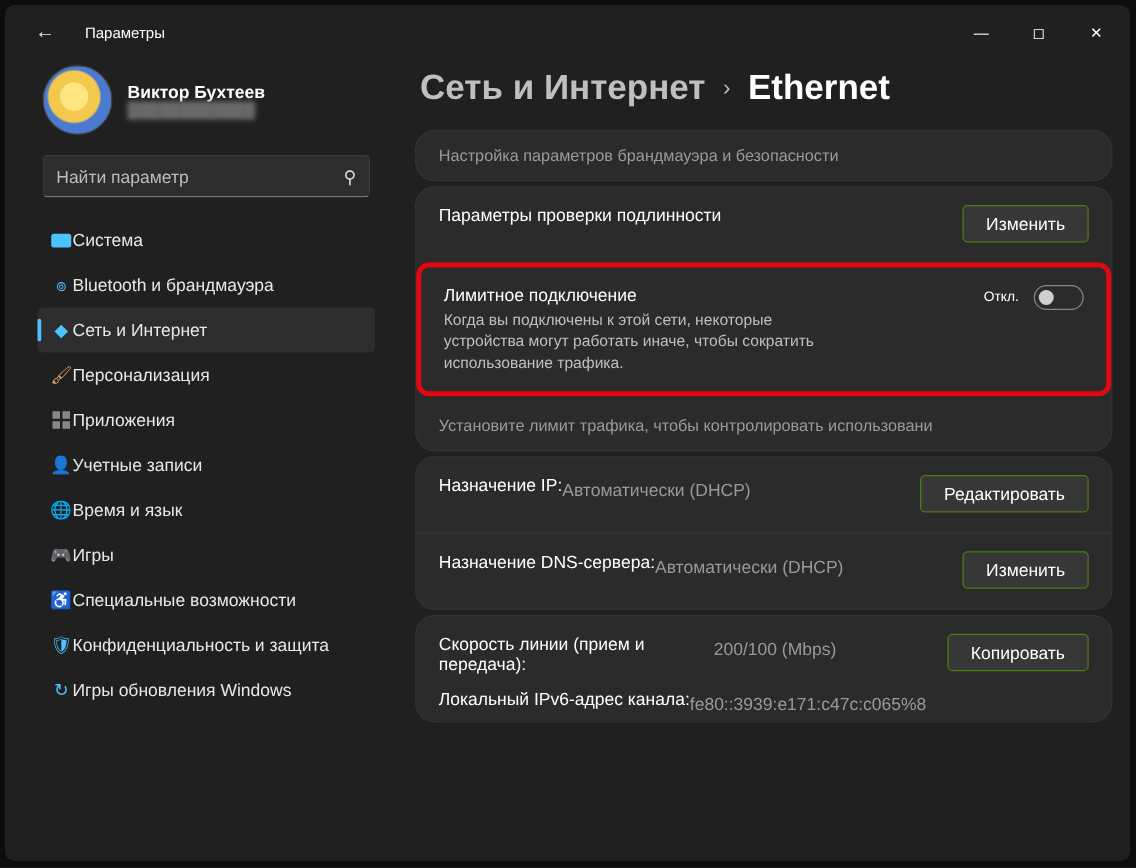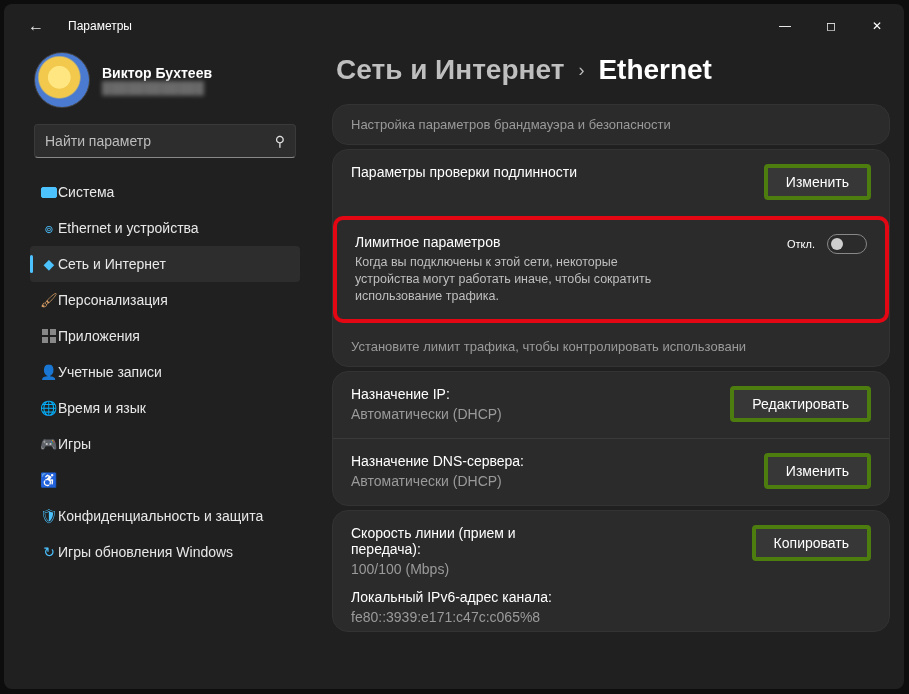--- a/index.html
+++ b/index.html
@@ -100,7 +100,7 @@
 .label-main { font-size:14px; color:#fff; }
 .label-desc { font-size:12.5px; color:#bfbfbf; margin-top:4px; line-height:1.35; max-width:300px;}
 .btn {
-  background:#373737; border:4px solid #4d7c0f; color:#fff;
+  background:#373737; border:1px solid #4d7c0f; color:#fff;
   font-size:14px; padding:6px 18px; border-radius:4px; cursor:pointer;
 }
 .toggle-wrap { display:flex; align-items:center; gap:12px;}

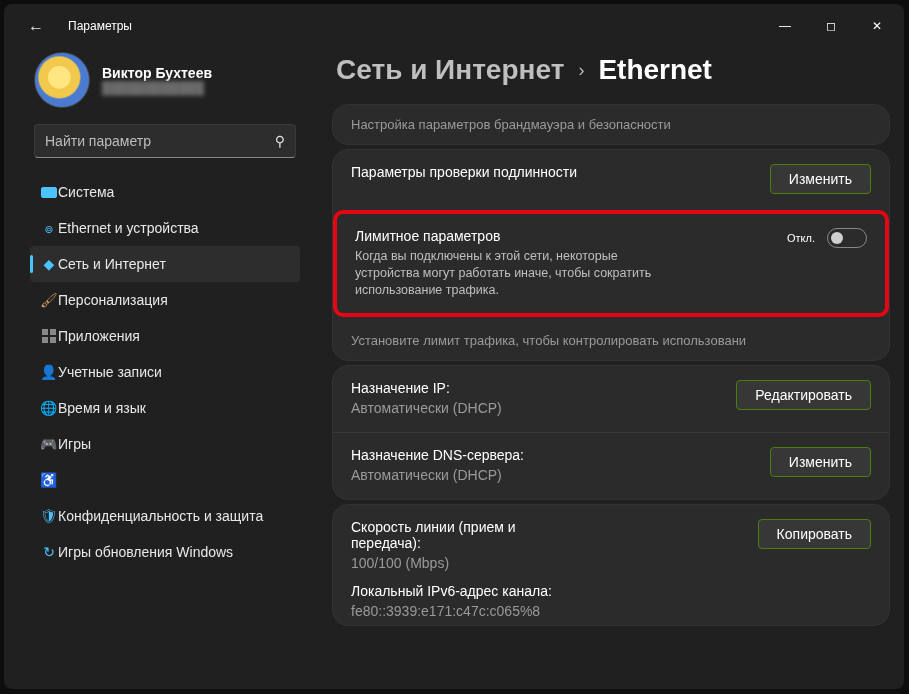--- a/index.html
+++ b/index.html
@@ -168,7 +168,7 @@
           </li>
         <li class="nav-item">
             <span class="ic ic-bt">๏</span>
-            <span>Ethernet и устройства</span>
+            <span>Bluetooth и брандмауэра</span>
           </li>
         <li class="nav-item active">
             <span class="ic ic-wifi">◆</span>

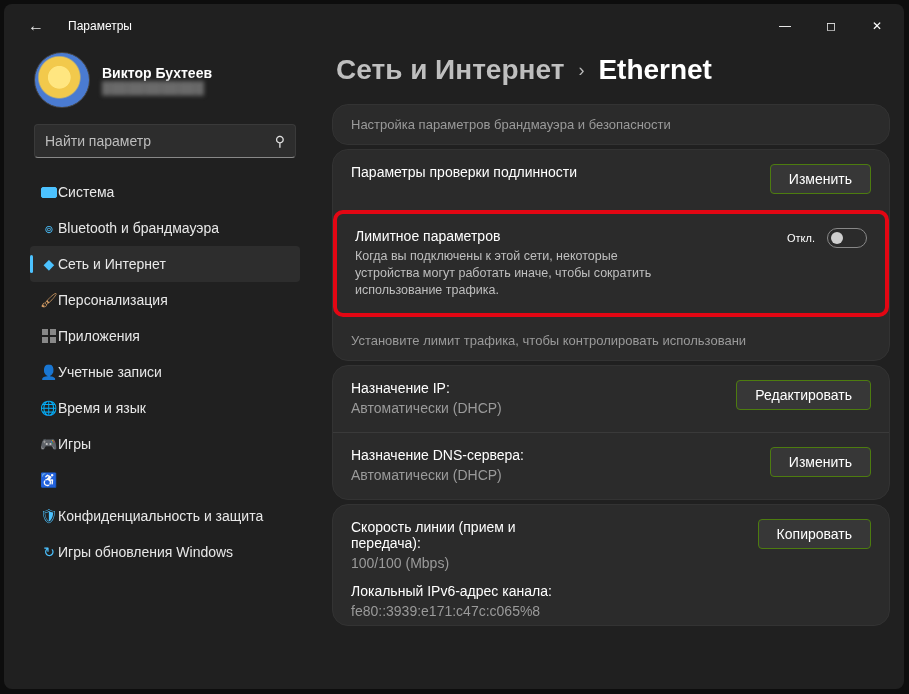--- a/index.html
+++ b/index.html
@@ -235,7 +235,7 @@
         <div class="highlight">
           <div class="row">
             <div>
-              <div class="label-main">Лимитное параметров</div>
+              <div class="label-main">Лимитное подключение</div>
               <div class="label-desc">Когда вы подключены к этой сети, некоторые устройства могут работать иначе, чтобы сократить использование трафика.</div>
             </div>
             <div class="toggle-wrap">

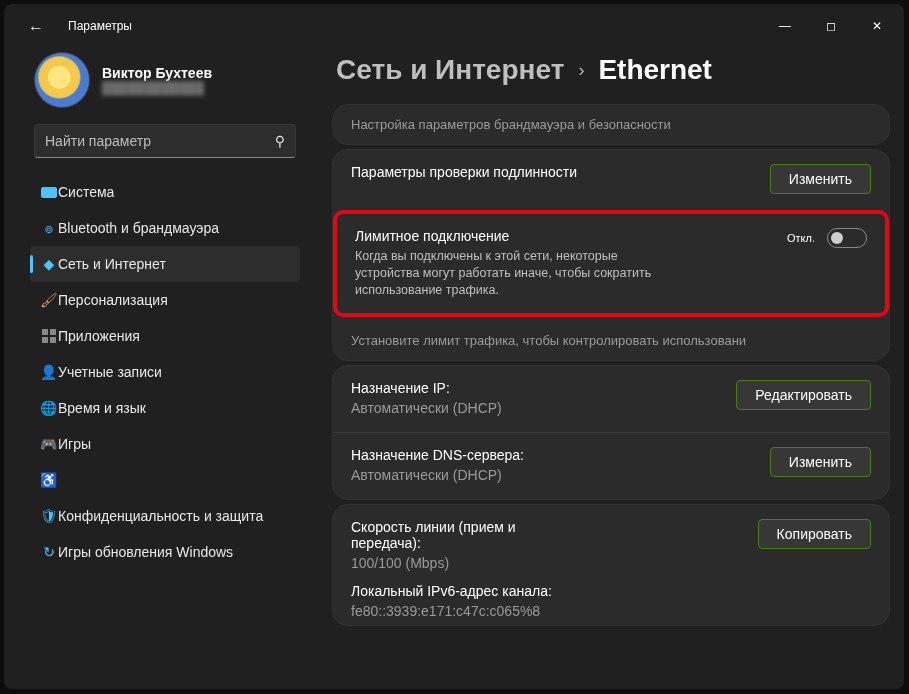--- a/index.html
+++ b/index.html
@@ -124,7 +124,7 @@
   padding: 14px 18px 6px 18px;
   display:flex; justify-content:space-between; align-items:flex-start;
 }
-.subinfo-row .lbls { display:flex; flex-direction:column; }
+.subinfo-row .lbls { display:flex; flex-direction:row; }
 .subinfo-row .lbl-t { font-size:14px; color:#fff;}
 .subinfo-row .lbl-v { font-size:14px; color:#9a9a9a; margin-top:4px;}
 .sec { padding-bottom:10px;}

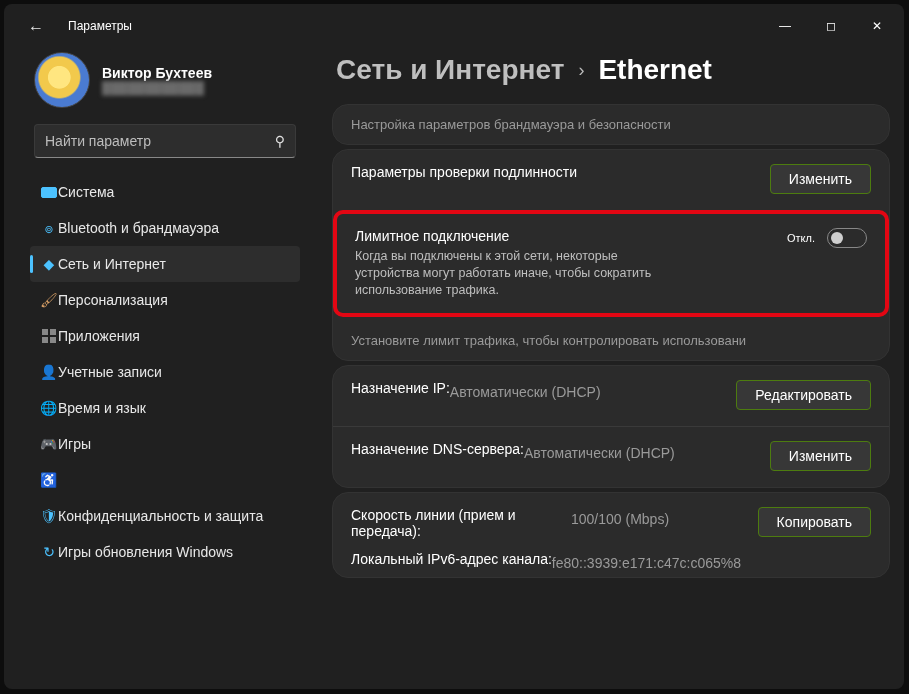--- a/index.html
+++ b/index.html
@@ -203,6 +203,7 @@
           </li>
         <li class="nav-item">
             <span class="ic ic-access">♿</span>
+            <span>Специальные возможности</span>
           </li>
         <li class="nav-item">
             <span class="ic ic-priv">🛡</span>

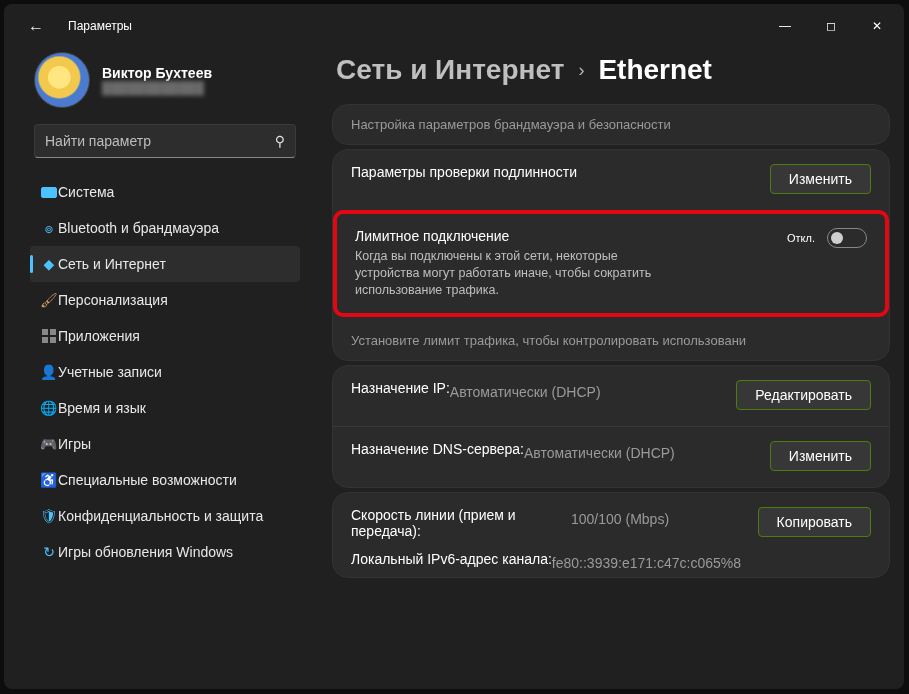--- a/index.html
+++ b/index.html
@@ -272,7 +272,7 @@
         <div class="subinfo-row">
           <div class="lbls">
             <span class="lbl-t" style="max-width:220px;">Скорость линии (прием и передача):</span>
-            <span class="lbl-v">100/100 (Mbps)</span>
+            <span class="lbl-v">200/100 (Mbps)</span>
           </div>
           <button class="btn">Копировать</button>
         </div>

